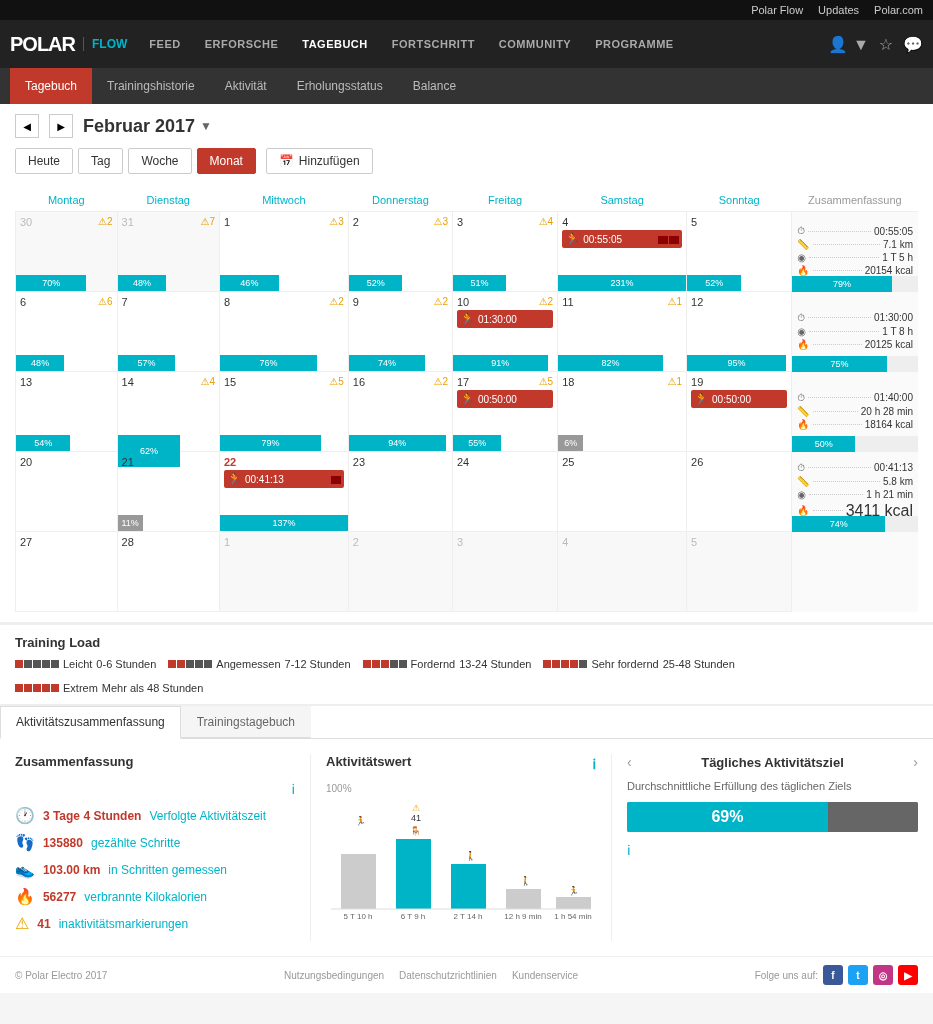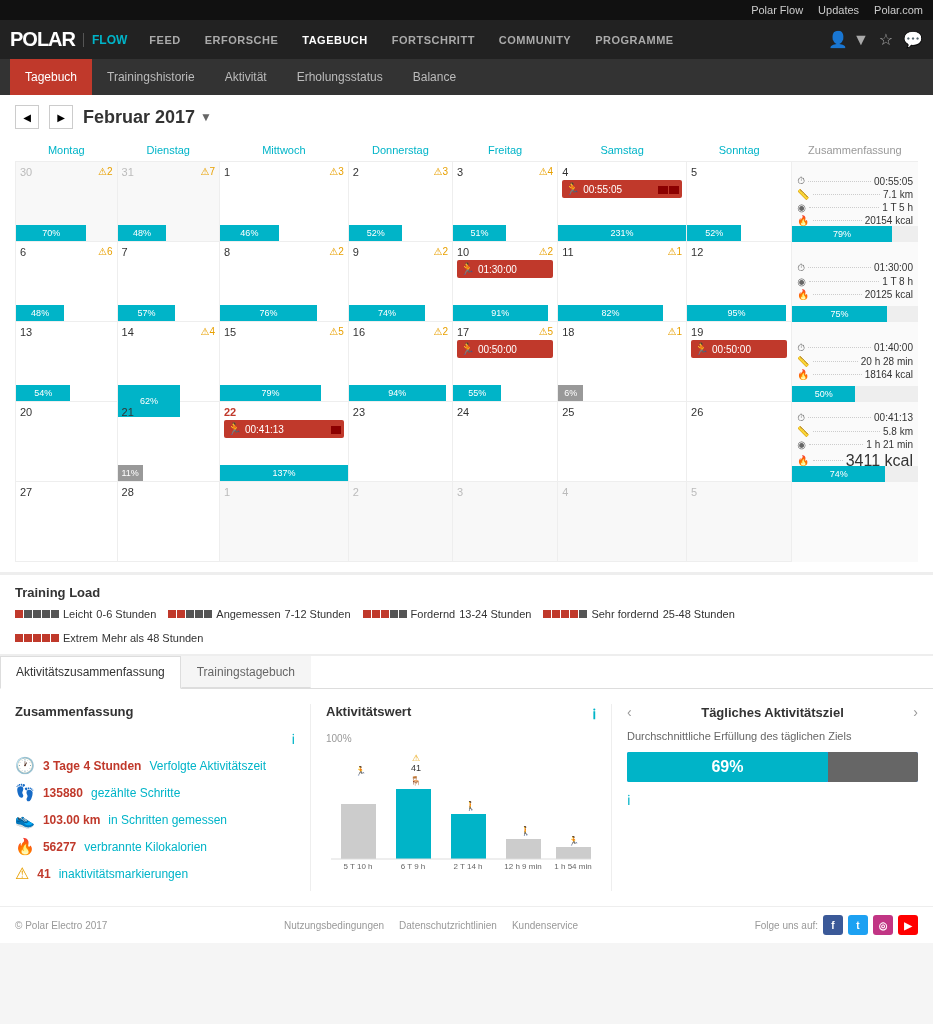--- a/index.html
+++ b/index.html
@@ -10,7 +10,7 @@
     .top-bar span { cursor: pointer; }
     
     
-    .main-nav { background: #222; display: flex; align-items: center; padding: 0 10px; height: 39px; }
+    .main-nav { background: #222; display: flex; align-items: center; padding: 0 10px; height: 48px; }
     .logo { color: #fff; font-weight: bold; font-size: 18px; margin-right: 10px; display: flex; align-items: center; gap: 5px; }
     .logo-polar { color: #fff; font-weight: 900; font-size: 20px; letter-spacing: -1px; }
     .logo-flow { color: #00b4c8; font-size: 12px; font-weight: bold; border-left: 1px solid #555; padding-left: 8px; margin-left: 3px; }

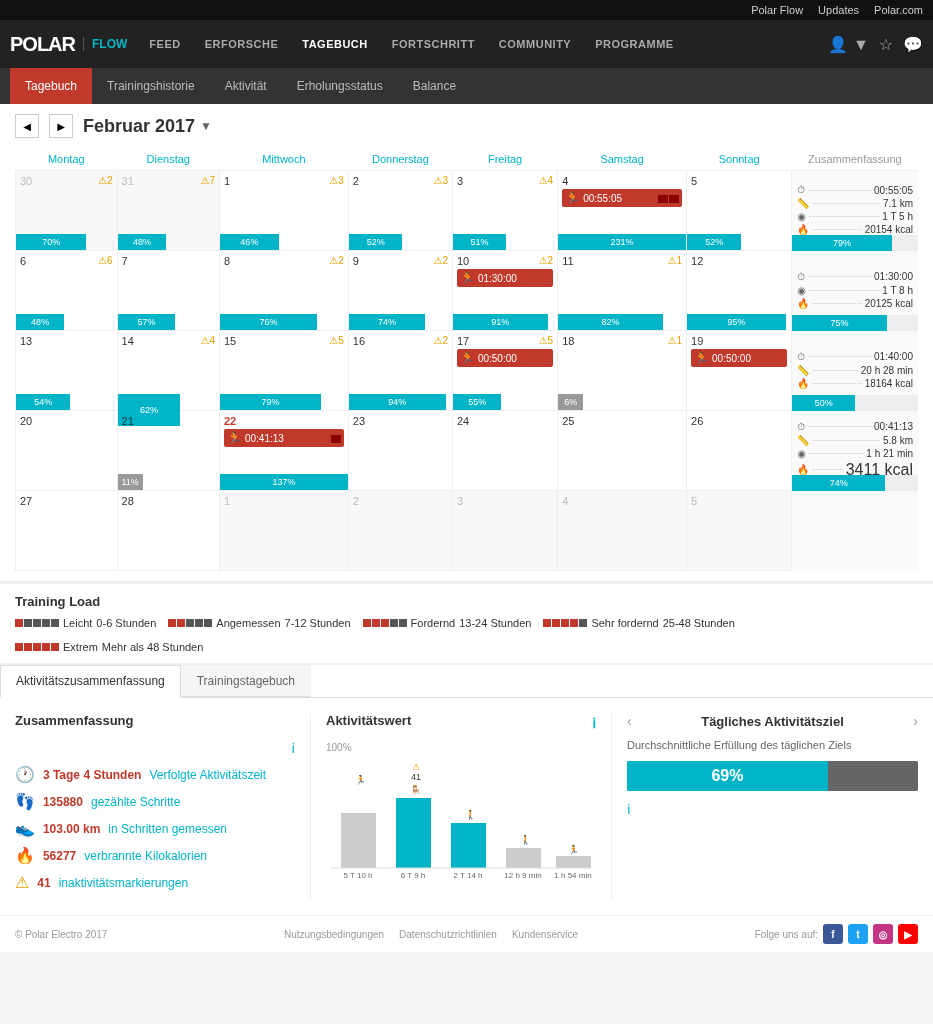--- a/index.html
+++ b/index.html
@@ -147,6 +147,16 @@
     </span>
   </div>
 
+  <div class="period-btns">
+    <button class="period-btn">Heute</button>
+    <button class="period-btn">Tag</button>
+    <button class="period-btn">Woche</button>
+    <button class="period-btn active">Monat</button>
+    <button class="add-btn">
+      <span>📅</span>
+      <span>Hinzufügen</span>
+    </button>
+  </div>
 
   <table class="calendar-grid">
     <thead>

